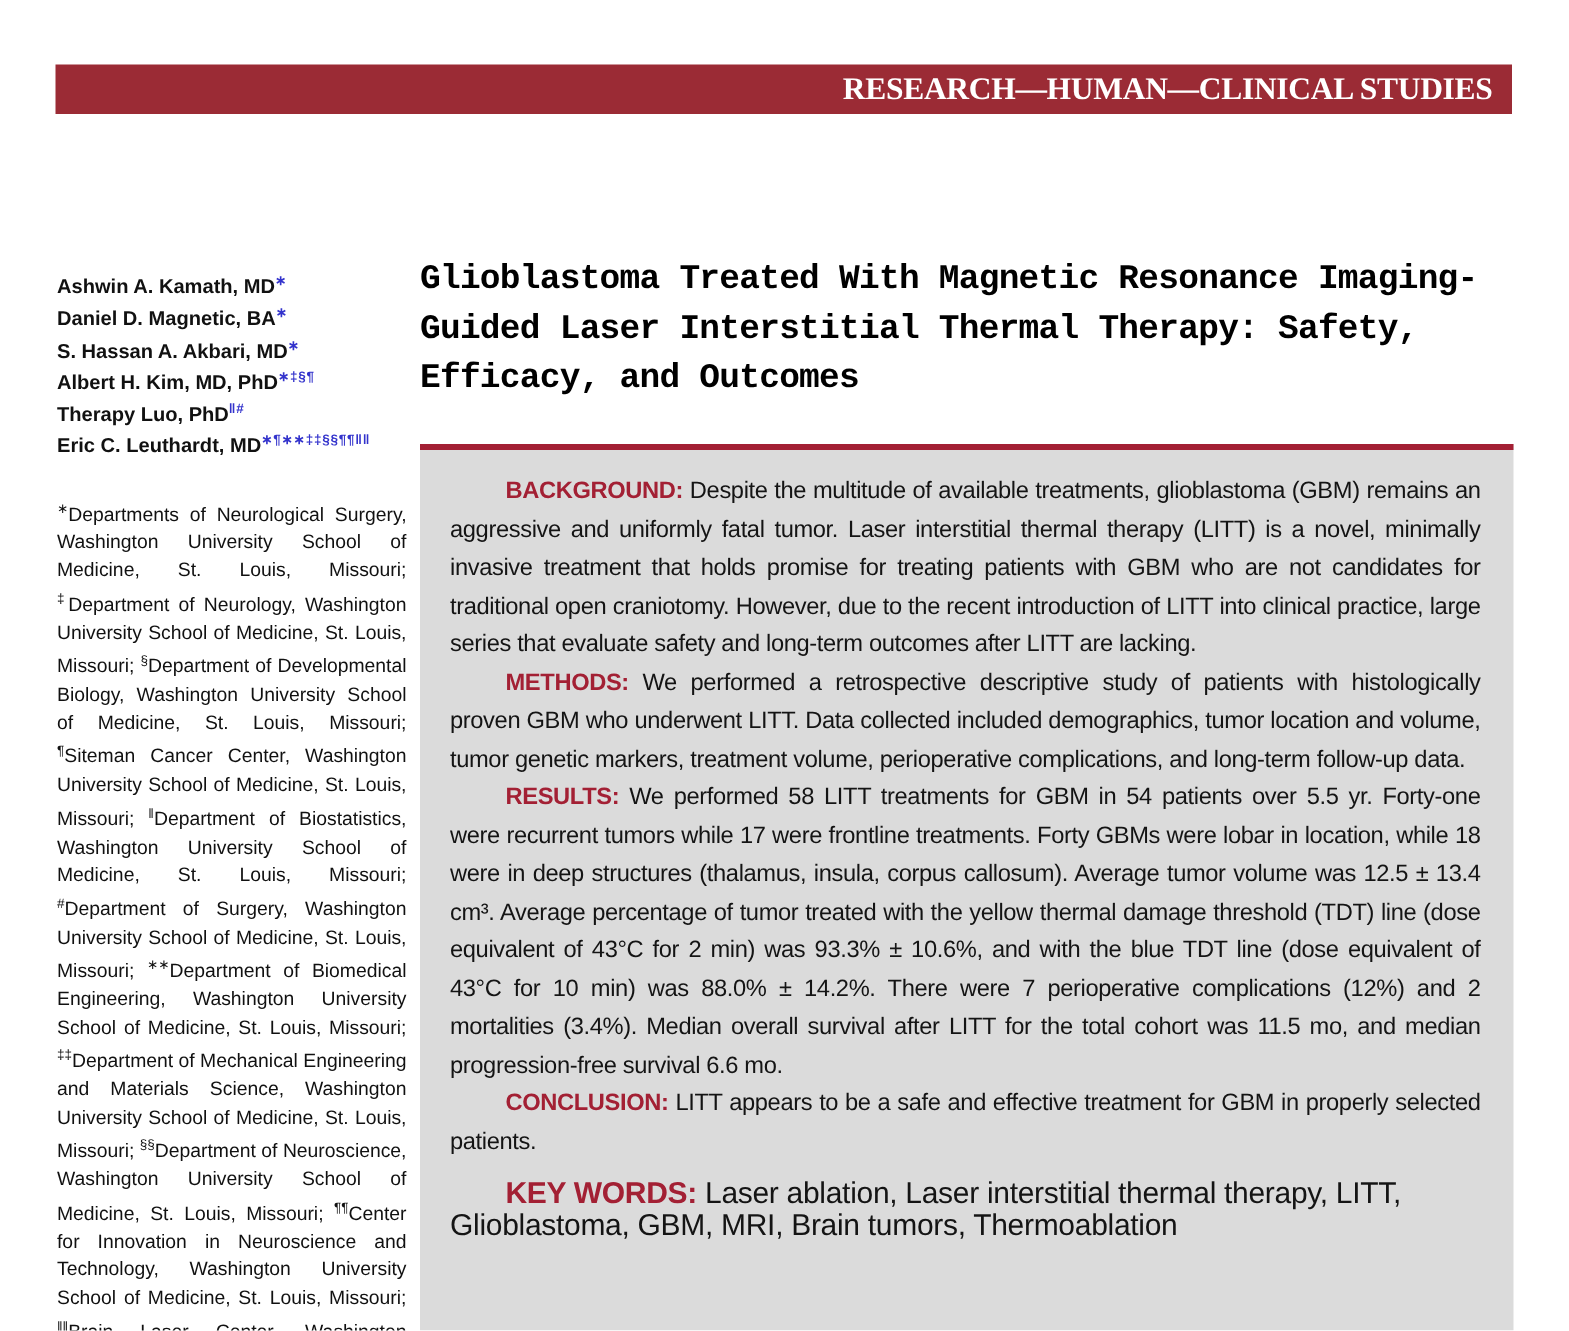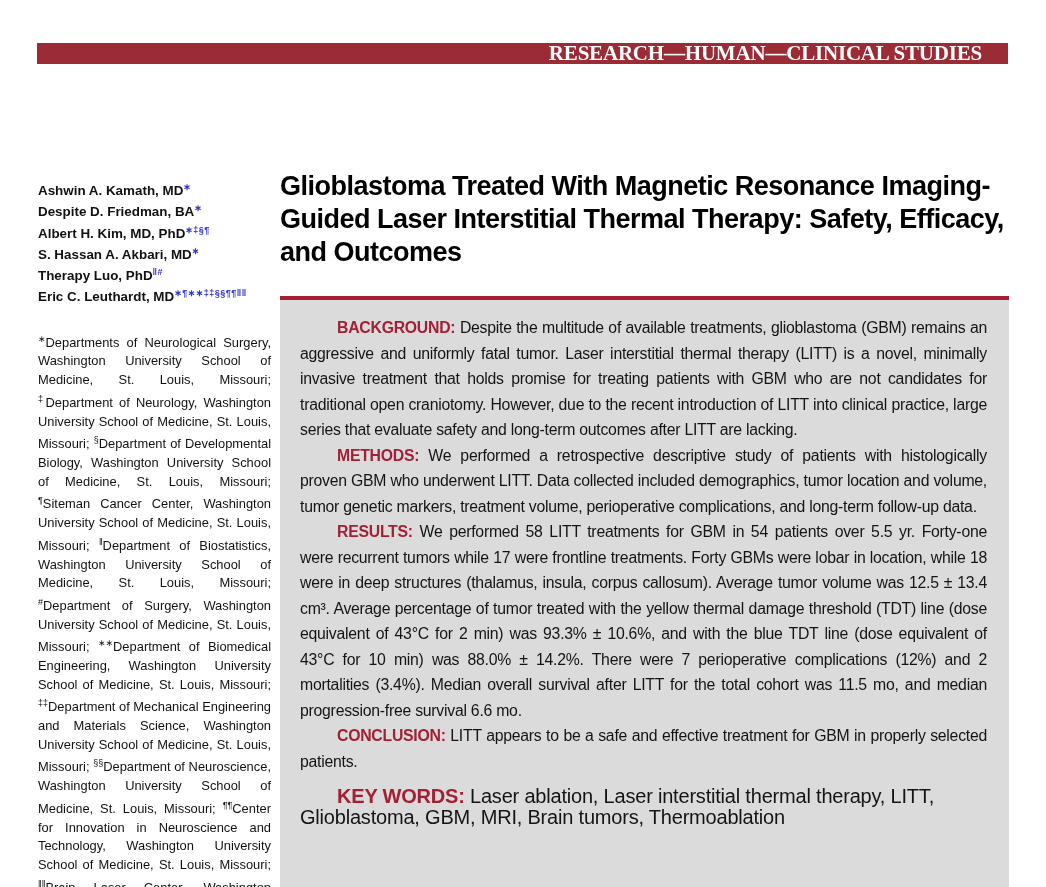--- a/index.html
+++ b/index.html
@@ -7,10 +7,10 @@
   body { position: relative; font-family: "Liberation Sans", sans-serif; color: #141414; }
 
   .banner {
-    position: absolute; left: 37px; top: 43px; width: 971px; height: 21px;
+    position: absolute; left: 37px; top: 43px; width: 971px; height: 33px;
     background: #9B2B35;
     display: flex; align-items: center; justify-content: flex-end;
-    padding-right: 26px;
+    padding-right: 13px;
   }
   .banner span {
     font-family: "Liberation Serif", serif; font-weight: bold;

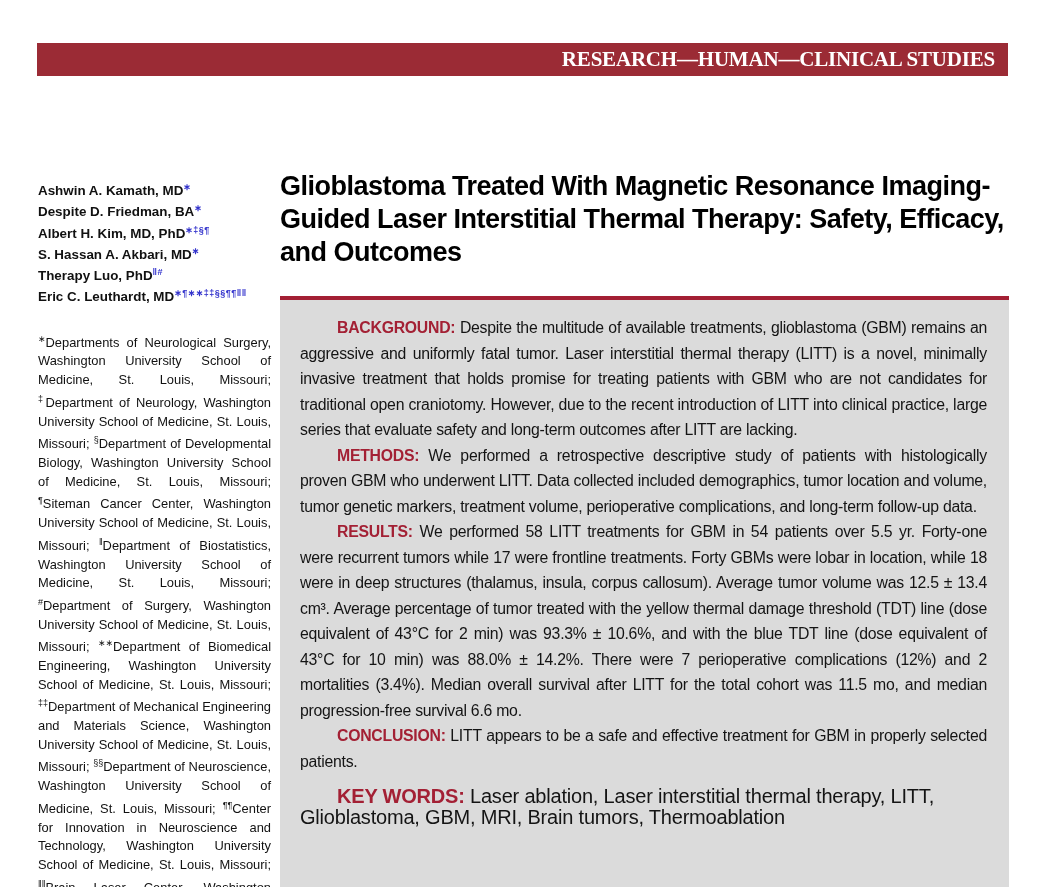--- a/index.html
+++ b/index.html
@@ -29,8 +29,8 @@
   .main-col { position: absolute; left: 280px; top: 0; width: 729px; height: 887px; }
   .title {
     position: absolute; left: 0; top: 170px; width: 740px;
-    font-family: Liberation Sans, sans-serif; font-weight: bold;
-    font-size: 27px; line-height: 33px; letter-spacing: -0.5px; color: #000;
+    font-family: Liberation Mono, monospace; font-weight: bold;
+    font-size: 23px; line-height: 33px; letter-spacing: -0.5px; color: #000;
   }
   .abstract-box {
     position: absolute; left: 0; top: 296px; width: 729px; min-height: 591px;

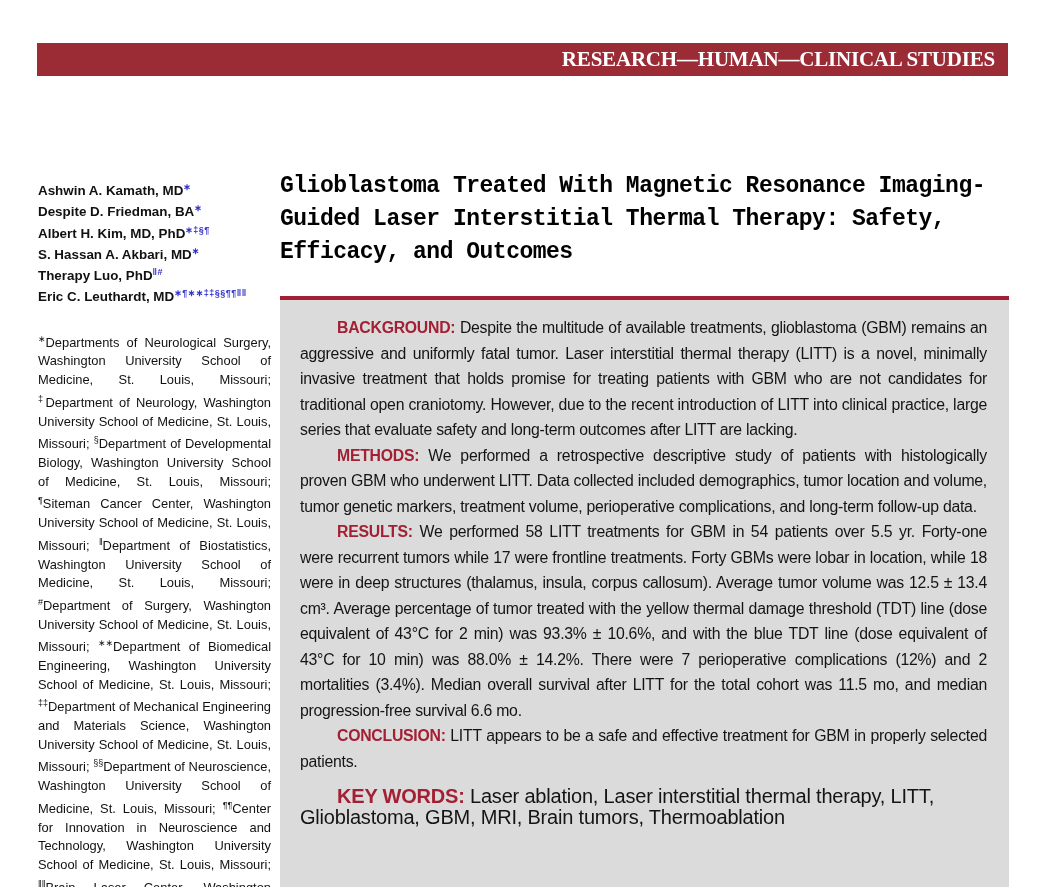--- a/index.html
+++ b/index.html
@@ -57,7 +57,7 @@
 <aside class="left-col">
   <div class="authors">
     <div><span>Ashwin A. Kamath, MD</span><sup>∗</sup></div>
-    <div><span>Despite D. Friedman, BA</span><sup>∗</sup></div>
+    <div><span>Daniel D. Magnetic, BA</span><sup>∗</sup></div>
     <div><span>Albert H. Kim, MD, PhD</span><sup>∗‡§¶</sup></div>
     <div><span>S. Hassan A. Akbari, MD</span><sup>∗</sup></div>
     <div><span>Therapy Luo, PhD</span><sup>‖#</sup></div>

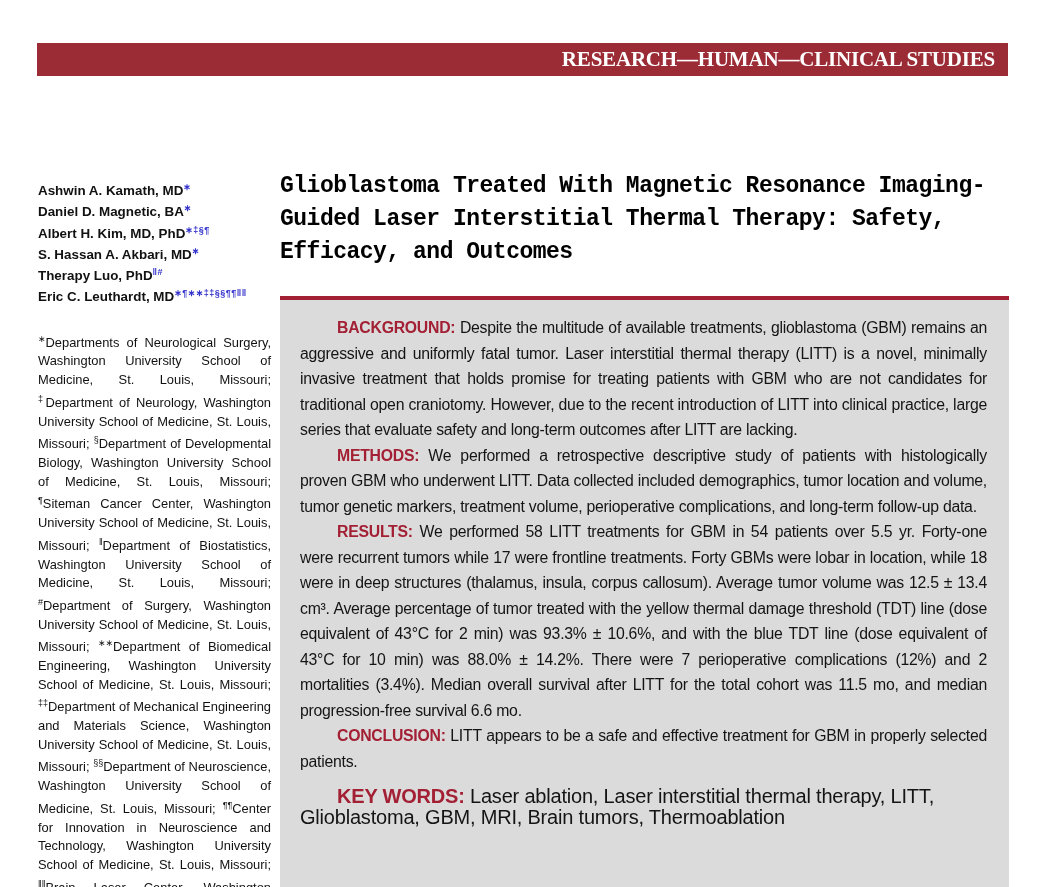--- a/index.html
+++ b/index.html
@@ -58,8 +58,8 @@
   <div class="authors">
     <div><span>Ashwin A. Kamath, MD</span><sup>∗</sup></div>
     <div><span>Daniel D. Magnetic, BA</span><sup>∗</sup></div>
+    <div><span>S. Hassan A. Akbari, MD</span><sup>∗</sup></div>
     <div><span>Albert H. Kim, MD, PhD</span><sup>∗‡§¶</sup></div>
-    <div><span>S. Hassan A. Akbari, MD</span><sup>∗</sup></div>
     <div><span>Therapy Luo, PhD</span><sup>‖#</sup></div>
     <div><span>Eric C. Leuthardt, MD</span><sup>∗¶∗∗‡‡§§¶¶‖‖</sup></div>
   </div>

